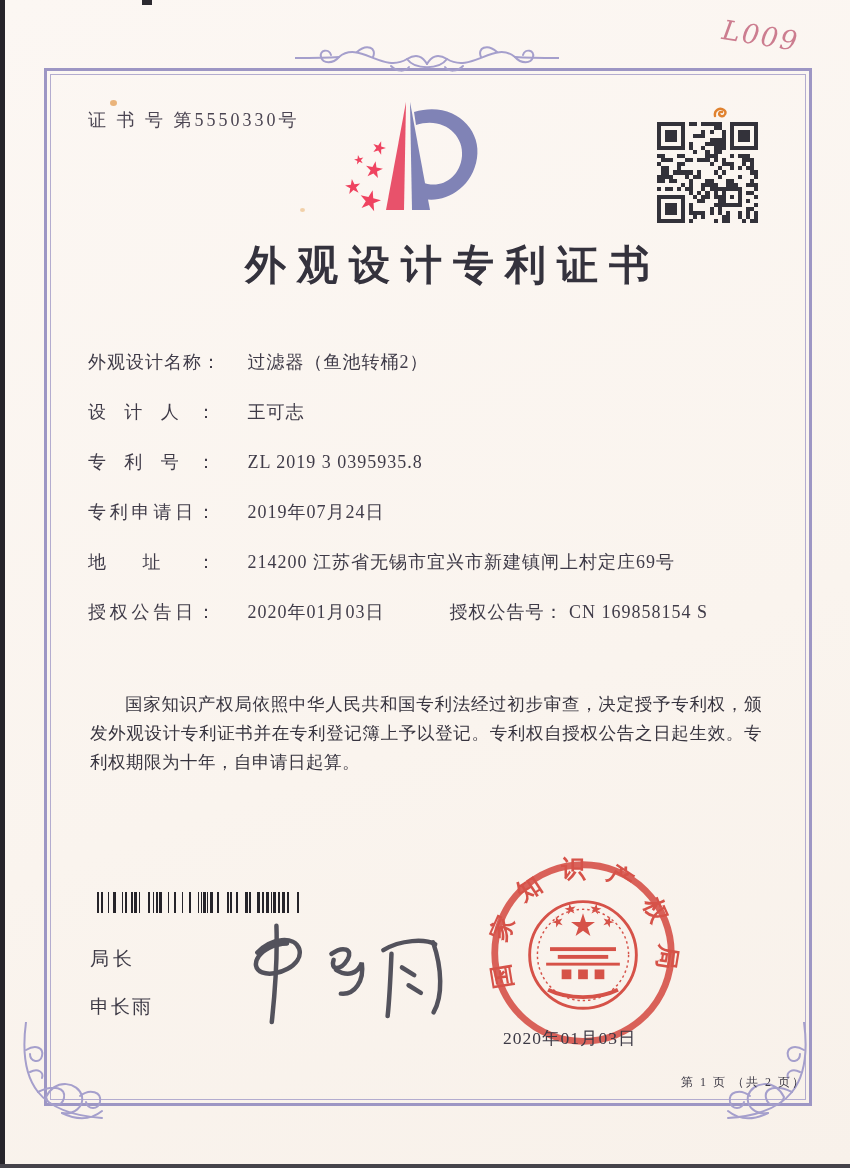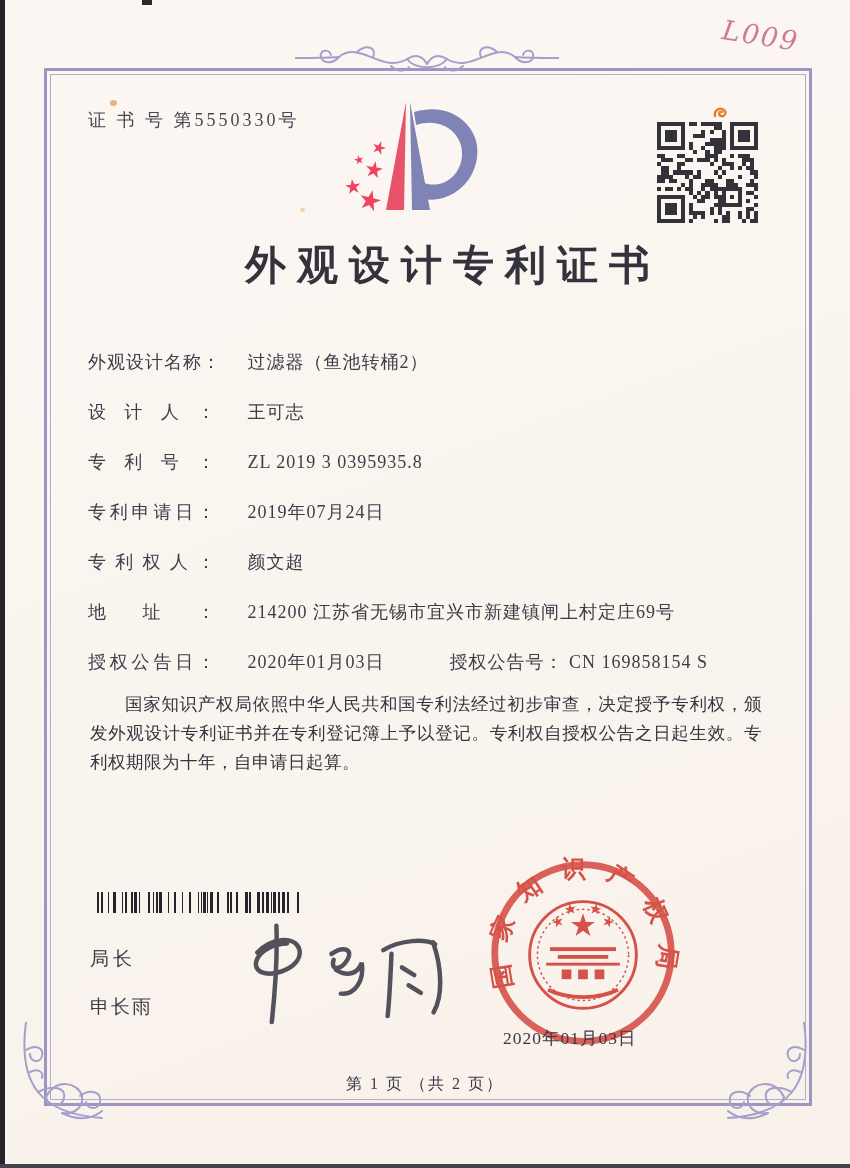--- a/index.html
+++ b/index.html
@@ -369,10 +369,6 @@
       <span class="fvalue">2019年07月24日</span>
     </div>
     <div class="frow">
-      <span class="flabel">专利权人：</span>
-      <span class="fvalue">颜文超</span>
-    </div>
-    <div class="frow">
       <span class="flabel">地址：</span>
       <span class="fvalue">214200 江苏省无锡市宜兴市新建镇闸上村定庄69号</span>
     </div>

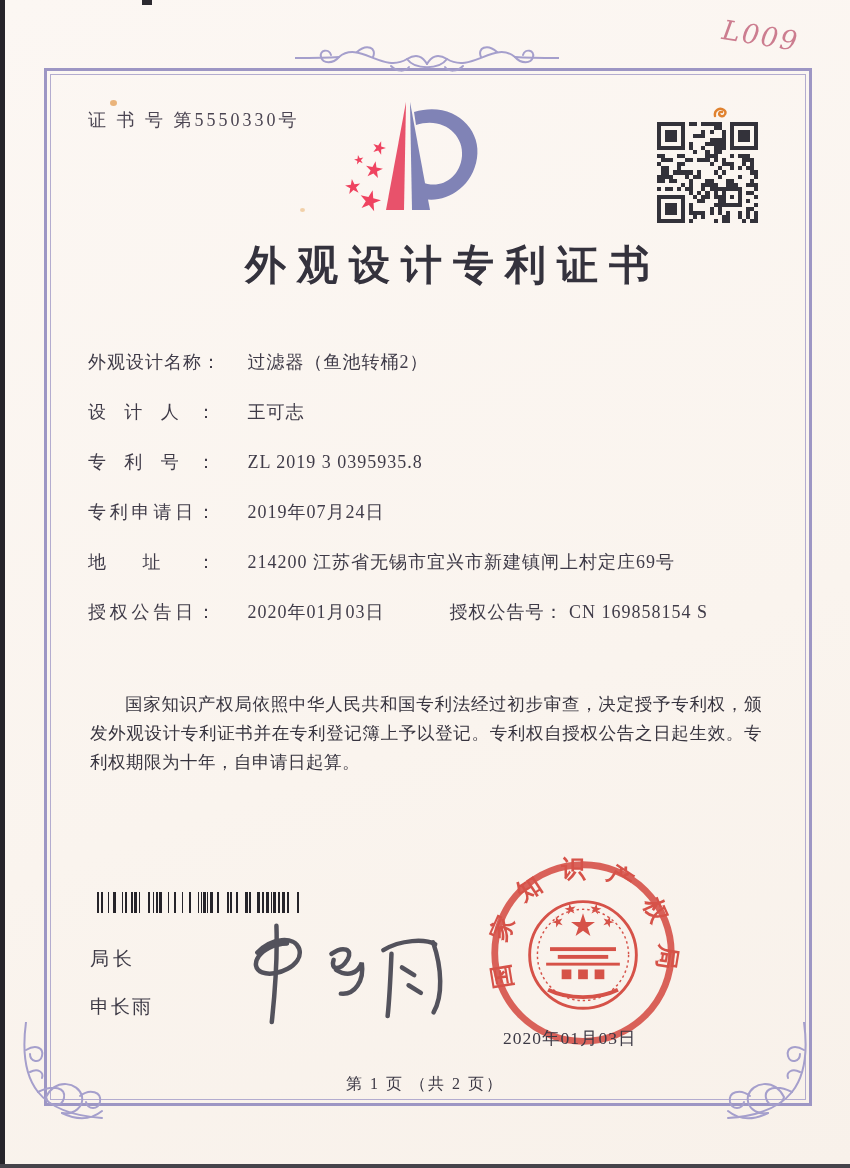--- a/index.html
+++ b/index.html
@@ -75,8 +75,8 @@
     position:absolute;left:503px;top:1026px;font-size:17.5px;letter-spacing:1px;color:#3c3945;
   }
   .page-number{
-    position:absolute;left:44px;top:1074px;width:762px;text-align:center;
-    font-size:16px;letter-spacing:2px;color:#3c3945;
+    position:absolute;left:44px;top:1074px;width:762px;text-align:right;
+    font-size:12px;letter-spacing:2px;color:#3c3945;
   }
   .footer-note{
     position:absolute;left:0;top:1170px;width:850px;text-align:left;

